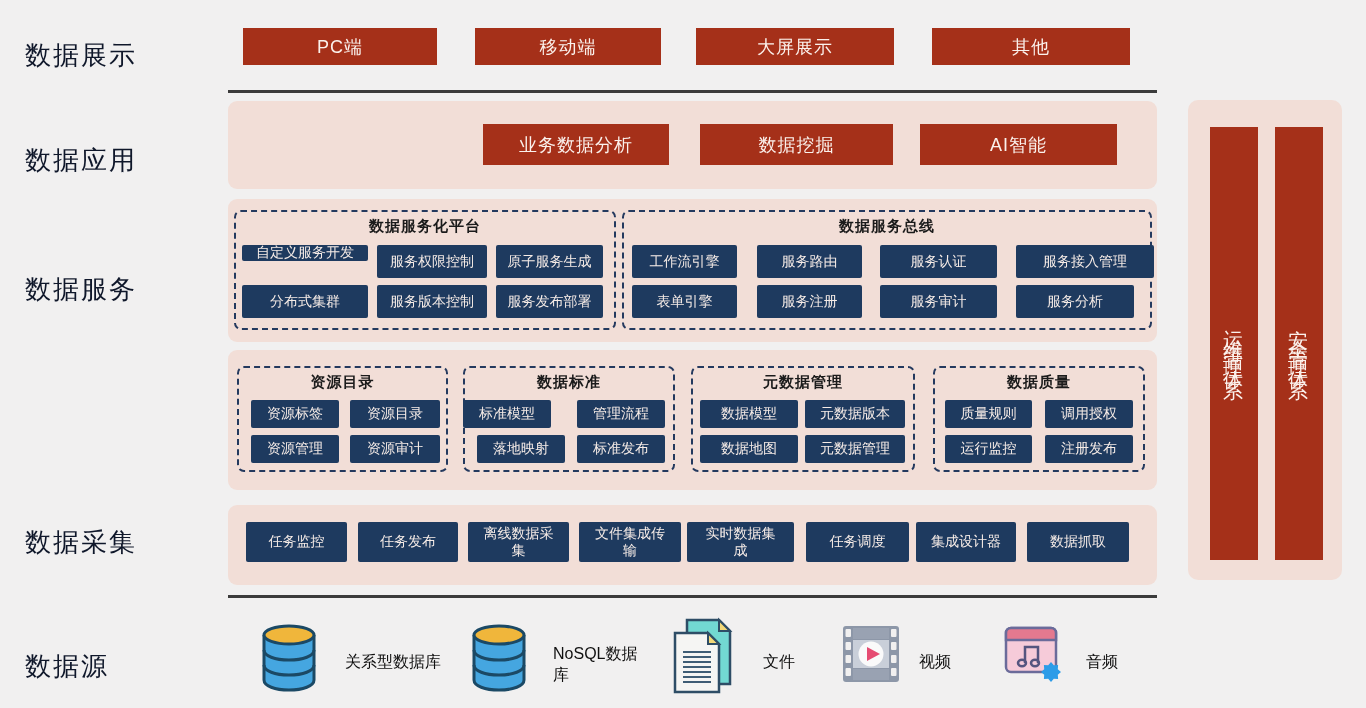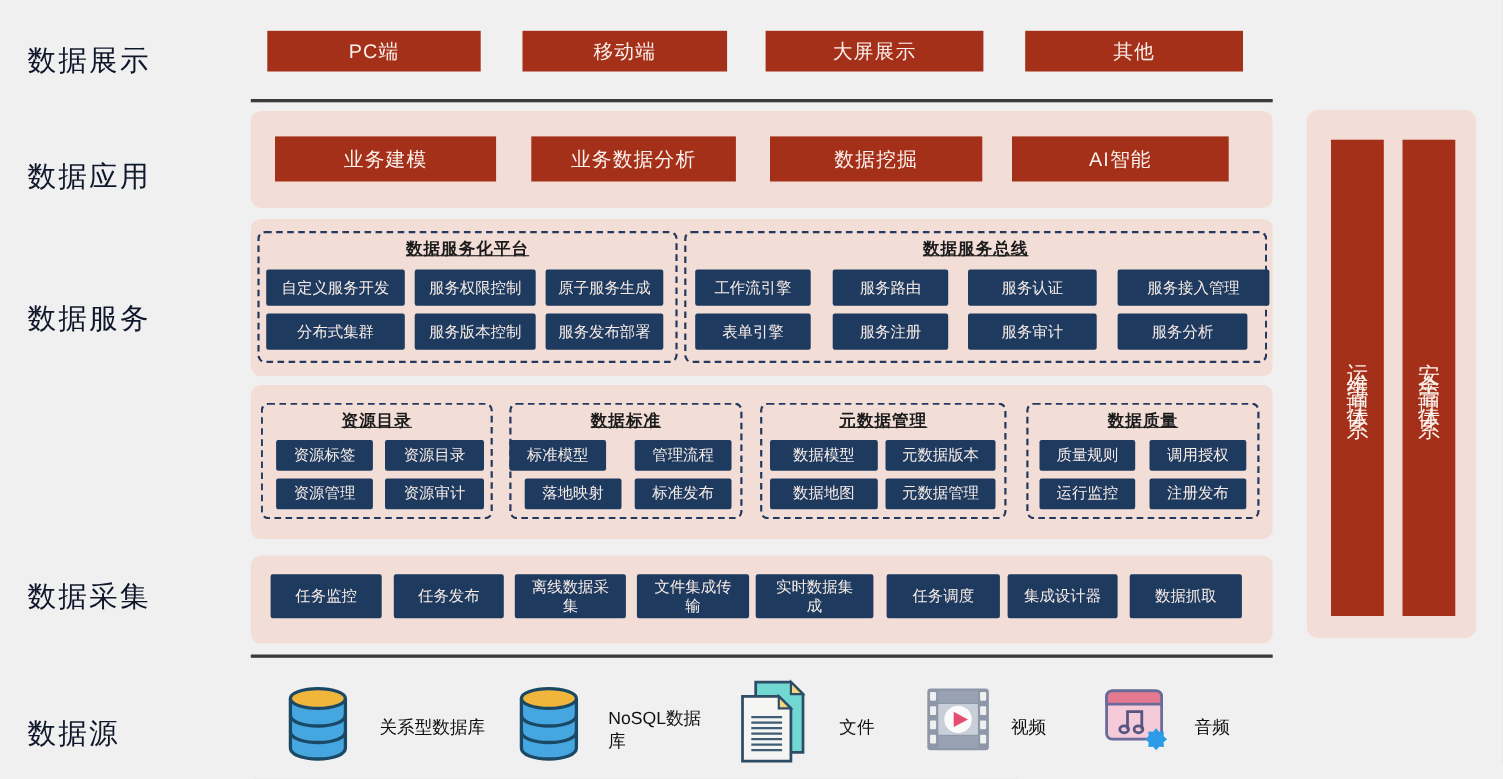--- a/index.html
+++ b/index.html
@@ -38,7 +38,6 @@
   <div class="sep" style="left:228px;top:90px;width:929px;height:3px"></div>
 
   <div class="panel" style="left:228px;top:101px;width:929px;height:88px"></div>
-  <div class="btn-red" style="left:250px;top:124px;width:201px;height:41px">业务建模</div>
   <div class="btn-red" style="left:483px;top:124px;width:186px;height:41px">业务数据分析</div>
   <div class="btn-red" style="left:700px;top:124px;width:193px;height:41px">数据挖掘</div>
   <div class="btn-red" style="left:920px;top:124px;width:197px;height:41px">AI智能</div>

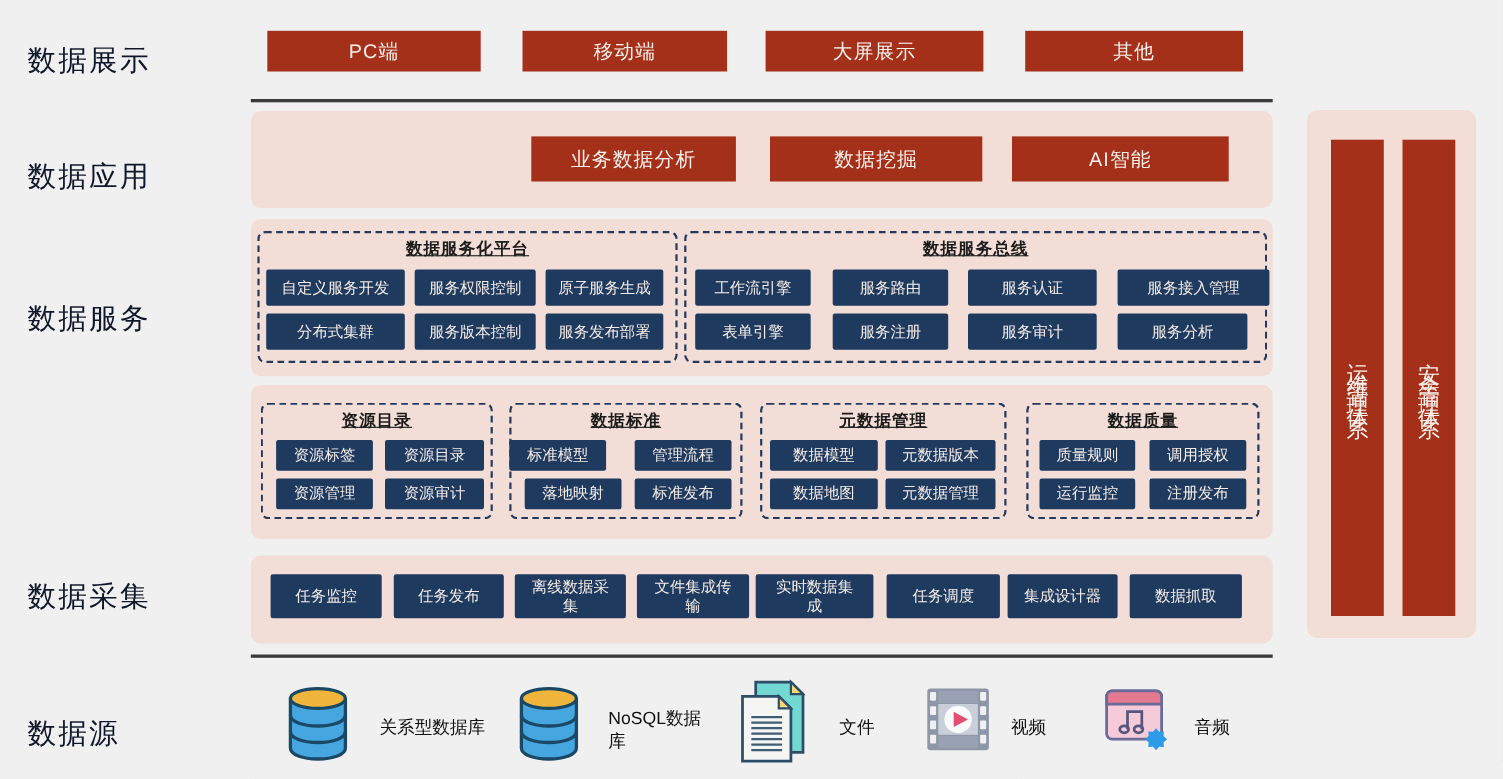--- a/index.html
+++ b/index.html
@@ -12,7 +12,7 @@
   .btn-navy { position:absolute; background:#1e3a5f; color:#f6ece7; display:flex; align-items:center; justify-content:center; font-size:14px; line-height:1.25; text-align:center; border-radius:2px; white-space:nowrap; }
   .btn-navy.wrapable { white-space:normal; word-break:break-all; padding:2px 12px; }
   .dash-box { position:absolute; border:2px dashed #24395e; border-radius:7px; }
-  .dash-title { text-align:center; margin-top:5px; font-size:15px; color:#1b1b1b; font-weight:600; letter-spacing:1px;text-decoration:underline; }
+  .dash-title { text-align:center; margin-top:5px; font-size:15px; color:#1b1b1b; font-weight:600; letter-spacing:1px; }
   .src-label { position:absolute; font-size:16px; color:#101010; line-height:1.3; }
   .vpanel { position:absolute; background:#f2ded7; border-radius:10px; }
   .vbar { position:absolute; background:#a53019; color:#fbf1ec; display:flex; align-items:center; justify-content:center; }

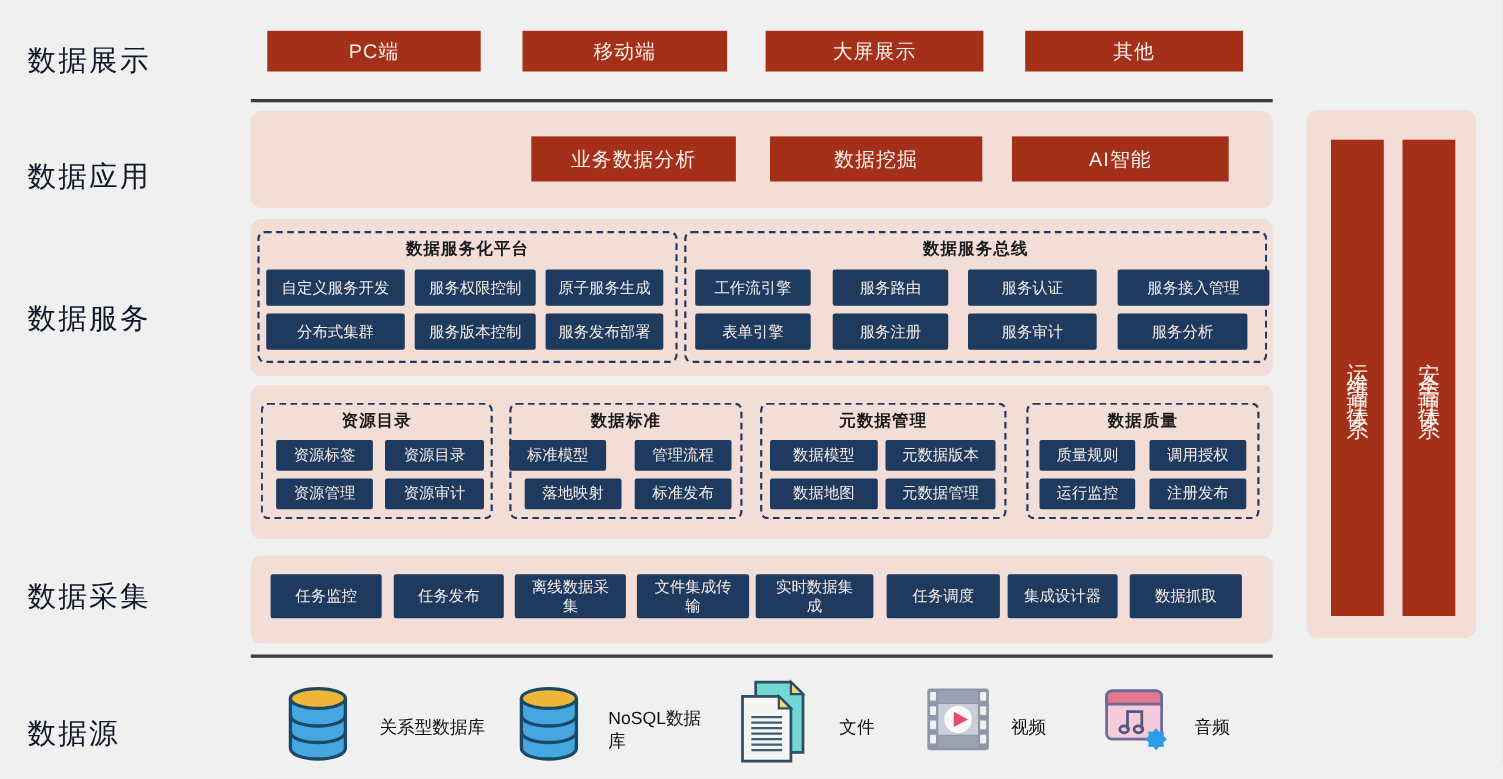--- a/index.html
+++ b/index.html
@@ -46,7 +46,7 @@
   <div class="dash-box" style="left:234px;top:210px;width:382px;height:120px">
     <div class="dash-title">数据服务化平台</div>
   </div>
-  <div class="btn-navy" style="left:242px;top:245px;width:126px;height:33px">自定义服务开发</div>
+  <div class="btn-navy" style="left:242px;top:245px;width:126px;height:16px">自定义服务开发</div>
   <div class="btn-navy" style="left:377px;top:245px;width:110px;height:33px">服务权限控制</div>
   <div class="btn-navy" style="left:496px;top:245px;width:107px;height:33px">原子服务生成</div>
   <div class="btn-navy" style="left:242px;top:285px;width:126px;height:33px">分布式集群</div>

